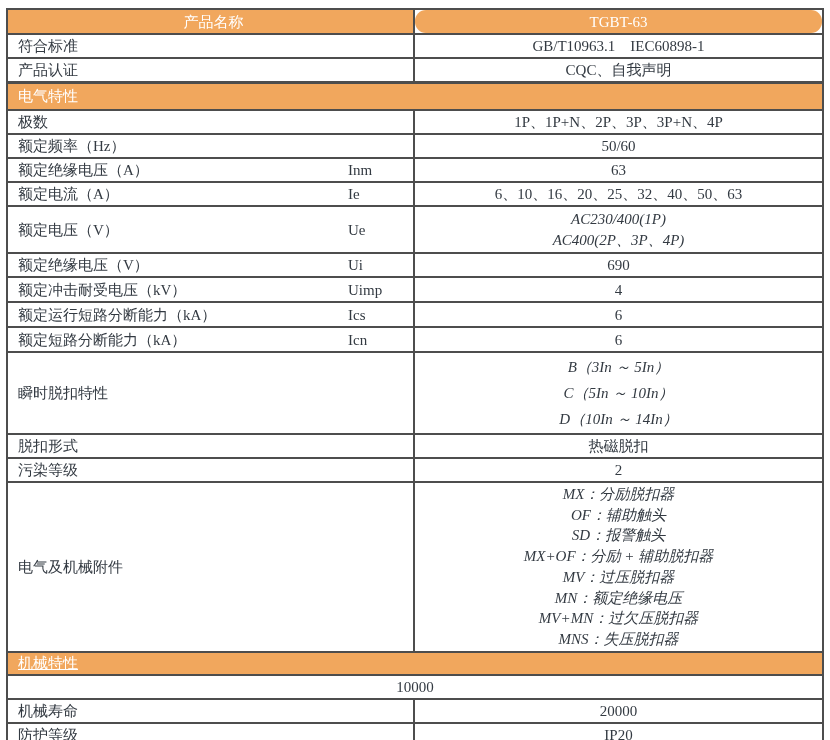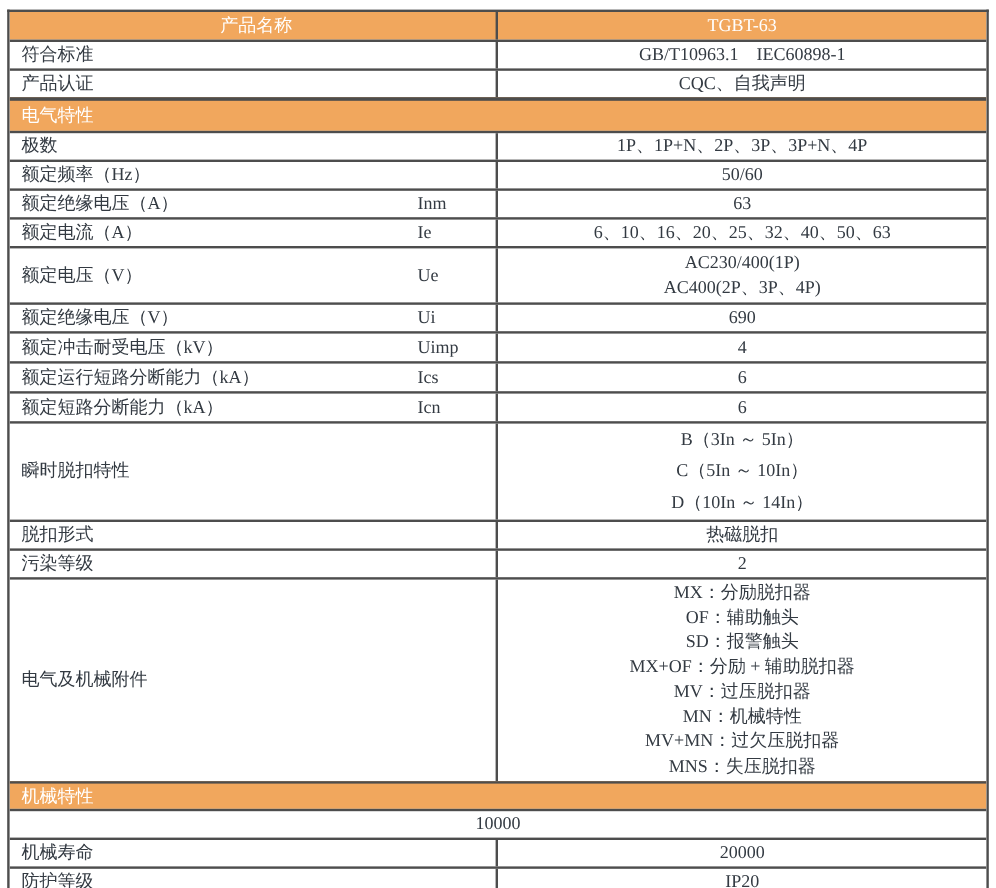--- a/index.html
+++ b/index.html
@@ -33,7 +33,7 @@
   .cell-right{
     flex:1;box-sizing:border-box;
     display:flex;flex-direction:column;align-items:center;justify-content:center;
-    text-align:center;padding:1px 4px;line-height:20px;
+    text-align:center;padding:1px 4px;line-height:20px;border-radius:11px;
   }
   .value-line{line-height:21px;}
   .symbol{position:absolute;left:340px;top:50%;transform:translateY(-50%);line-height:18px;}

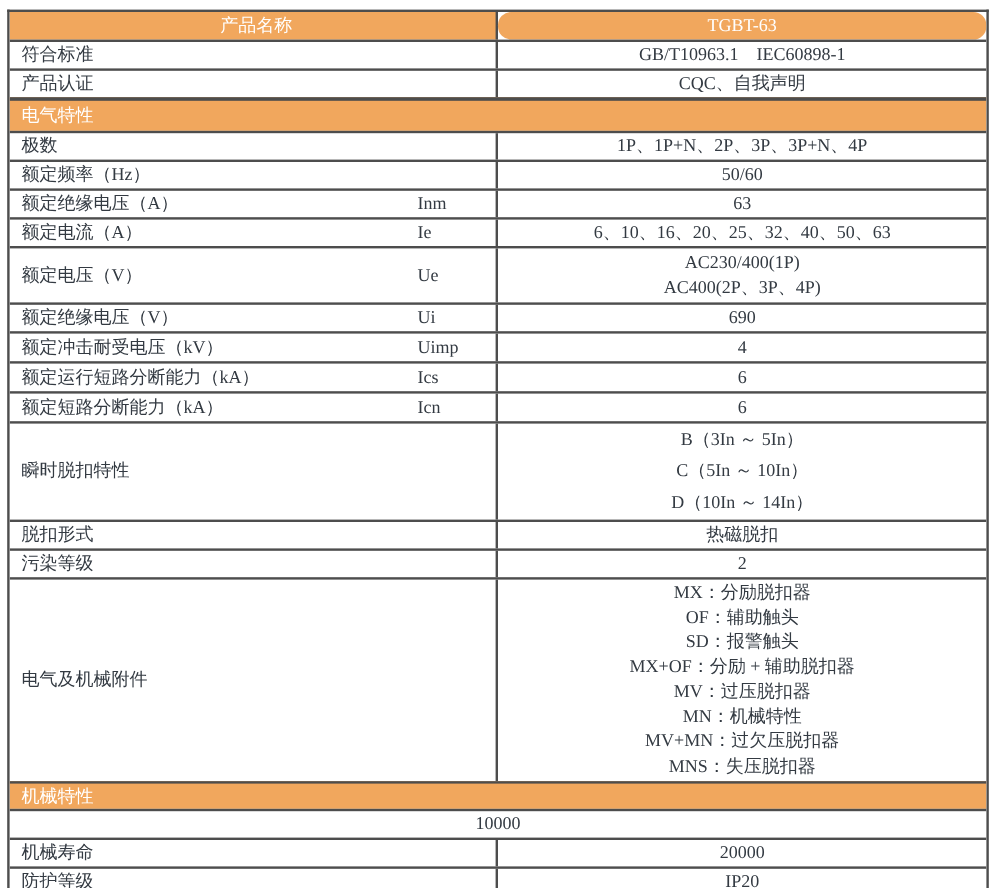--- a/index.html
+++ b/index.html
@@ -35,7 +35,7 @@
     display:flex;flex-direction:column;align-items:center;justify-content:center;
     text-align:center;padding:1px 4px;line-height:20px;border-radius:11px;
   }
-  .value-line{line-height:21px;}
+  .value-line{line-height:21px;font-style:italic;}
   .symbol{position:absolute;left:340px;top:50%;transform:translateY(-50%);line-height:18px;}
   
   .header-row .cell-left,.header-row .cell-right{

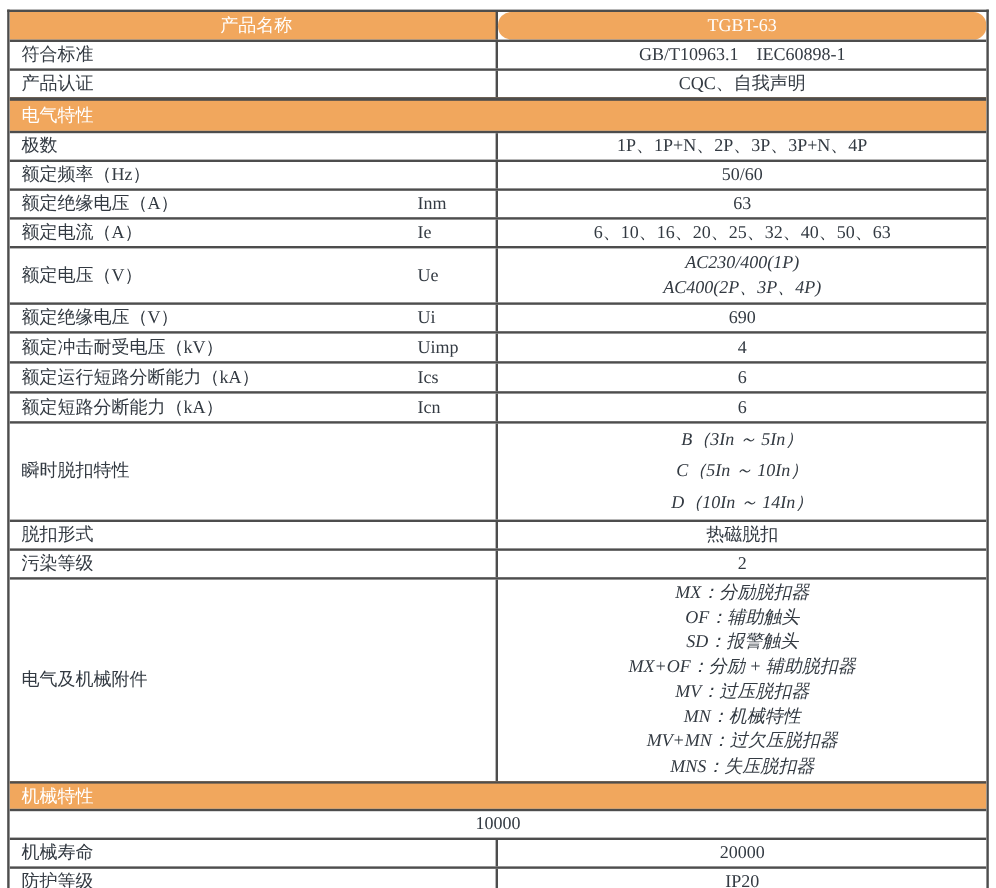--- a/index.html
+++ b/index.html
@@ -200,7 +200,7 @@
         <div class="value-line">SD：报警触头</div>
         <div class="value-line">MX+OF：分励 + 辅助脱扣器</div>
         <div class="value-line">MV：过压脱扣器</div>
-        <div class="value-line">MN：机械特性</div>
+        <div class="value-line">MN：额定绝缘电压</div>
         <div class="value-line">MV+MN：过欠压脱扣器</div>
         <div class="value-line">MNS：失压脱扣器</div>
       </div>

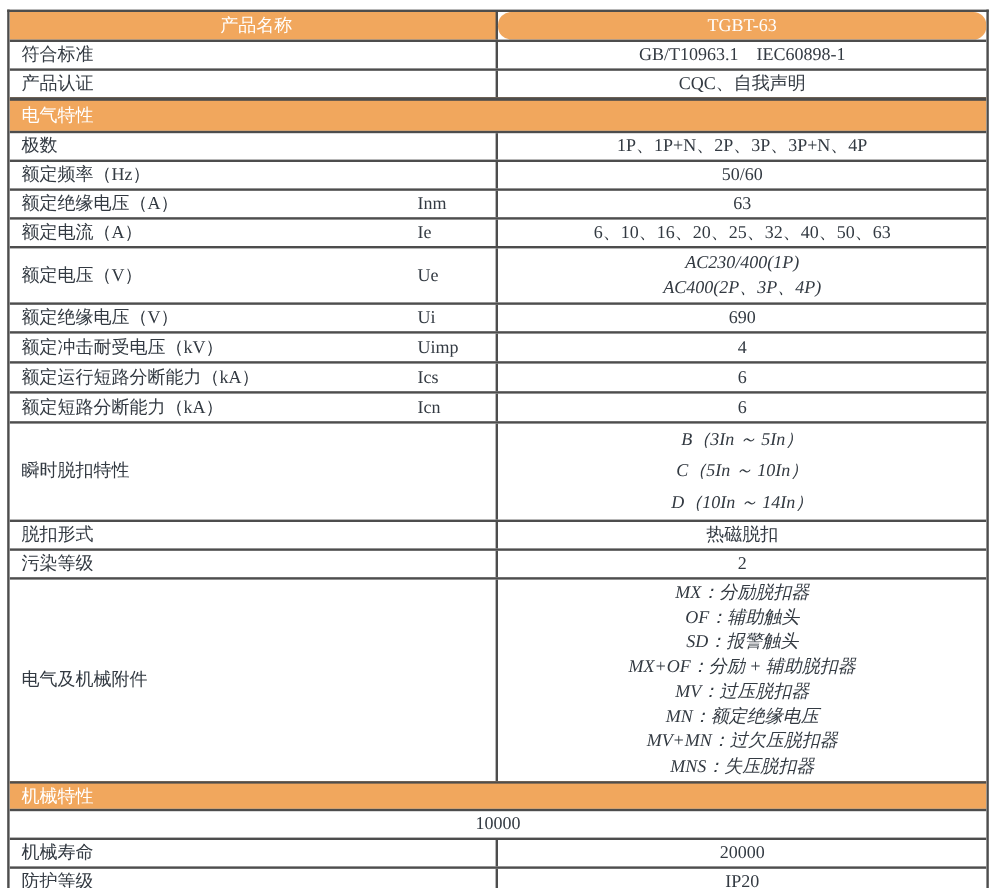--- a/index.html
+++ b/index.html
@@ -48,7 +48,7 @@
   }
   
   .row-electrical{border-top-width:3px;min-height:28px;}
-  .row-mechanical{min-height:23px;}
+  .row-mechanical{min-height:23px;text-decoration:underline;}
   .row-poles{min-height:24px;}
   .row-rated-voltage{min-height:47px;}
   .row-impulse-voltage,.row-ics,.row-icn{min-height:25px;}

